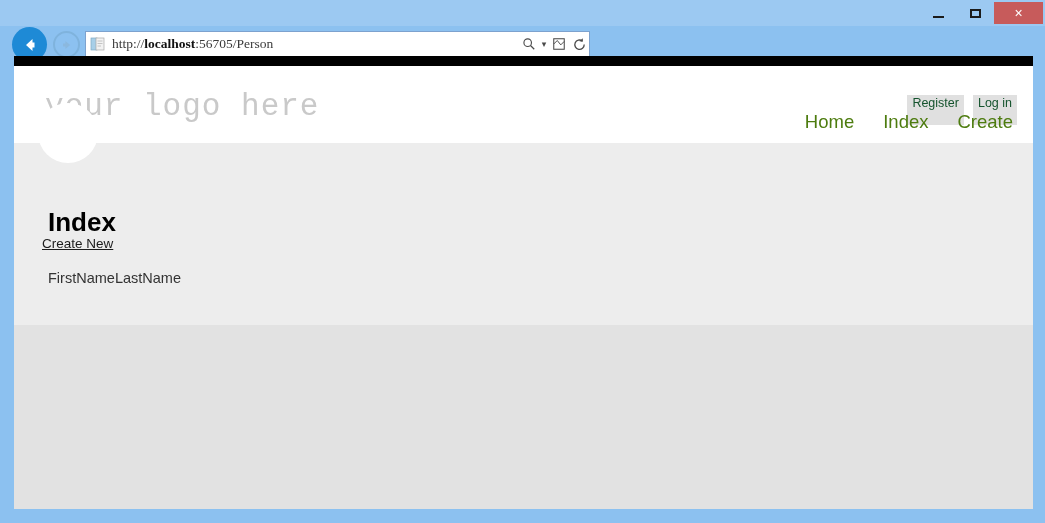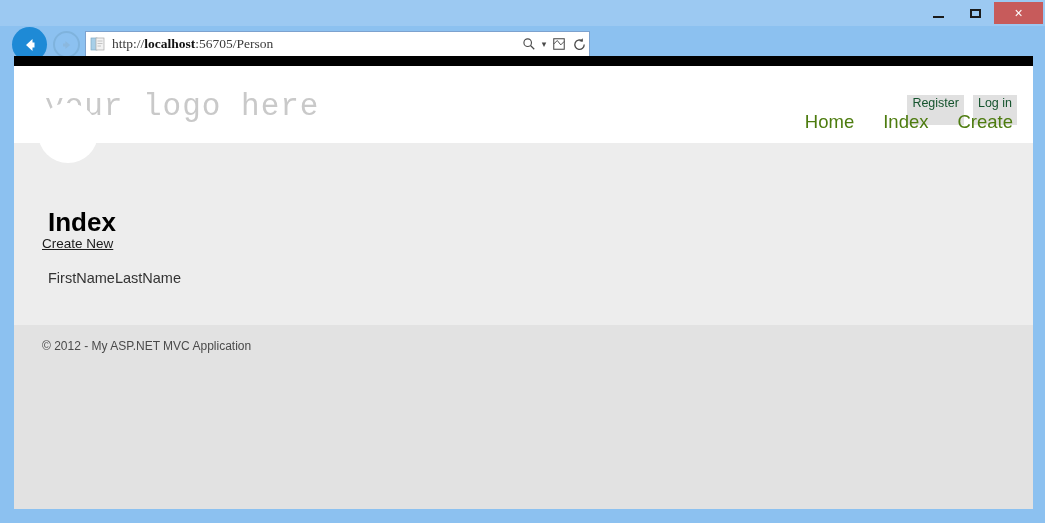--- a/index.html
+++ b/index.html
@@ -445,9 +445,6 @@
       </div>
     </div>
 
-    <div id="site-footer">
-      <div id="footer-text">© 2012 - My ASP.NET MVC Application</div>
-    </div>
 
   </div>
 </div>

